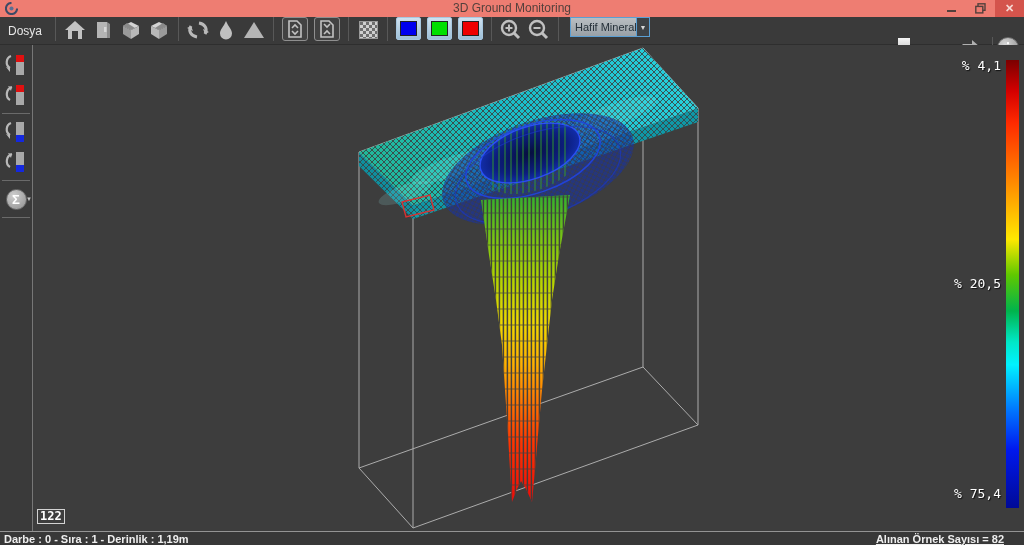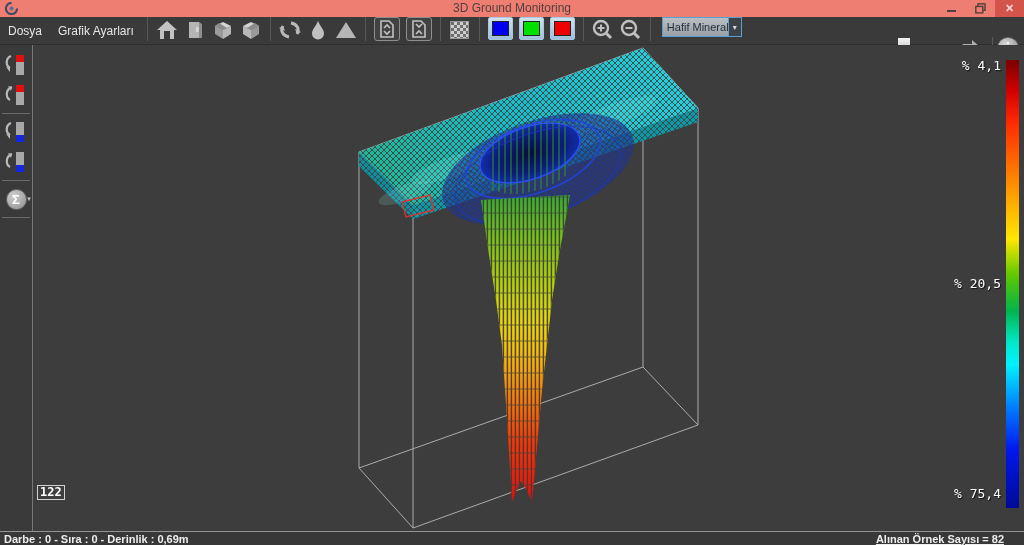--- a/index.html
+++ b/index.html
@@ -104,7 +104,6 @@
 
   <div class="menubar">
     <div class="menu-item">Dosya</div>
-    <div class="menu-item">Grafik Ayarları</div>
     <div class="tb-sep"></div>
 
     <div class="tb-btn">

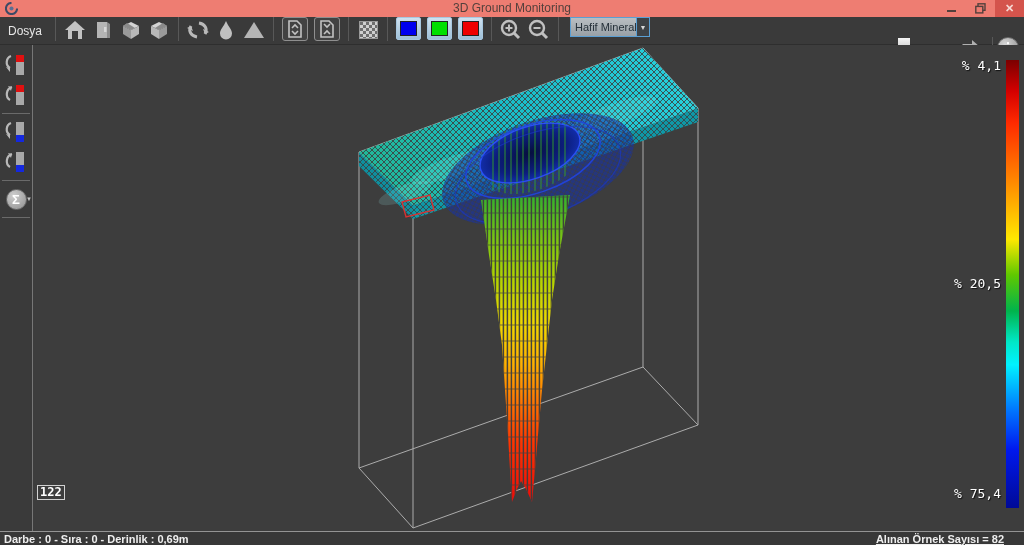--- a/index.html
+++ b/index.html
@@ -64,7 +64,7 @@
   .cb-label { position:absolute; left:878px; width:90px; text-align:right; color:#fff;
               font-family:"DejaVu Sans Mono", monospace; font-weight:normal; font-size:13px;
               text-shadow:1px 1px 1px #111; white-space:pre; }
-  .sample-marker { position:absolute; left:4px; top:440px; border:1px solid #d2d2d2; background:#3d3d3d;
+  .sample-marker { position:absolute; left:4px; top:464px; border:1px solid #d2d2d2; background:#3d3d3d;
                    color:#fff; font-family:"DejaVu Sans Mono", monospace; font-weight:bold; font-size:12px;
                    line-height:13px; padding:0 2px; }
 

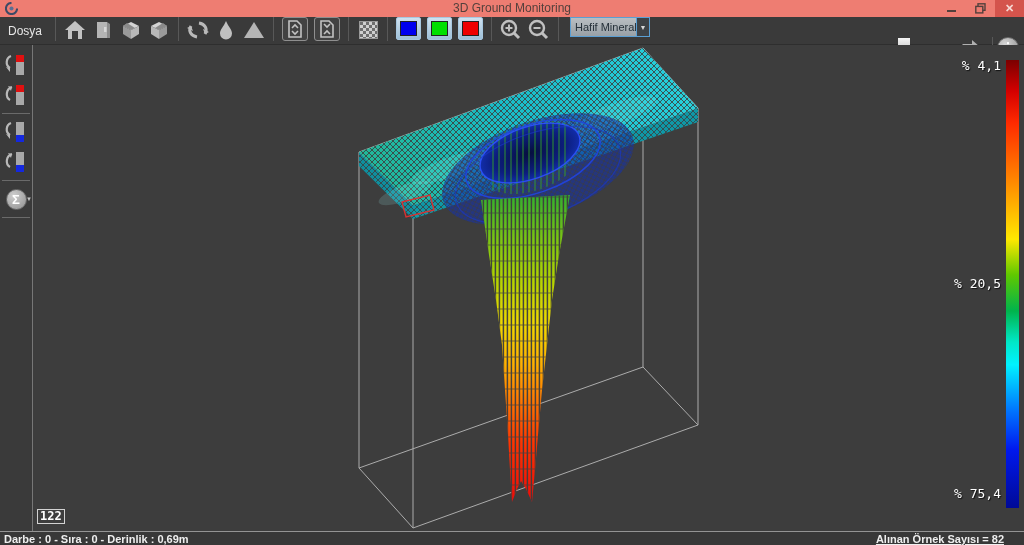--- a/index.html
+++ b/index.html
@@ -366,7 +366,7 @@
   </div>
 
   <div class="statusbar">
-    <div class="status-text status-left">Darbe : 0 - Sıra : 0 - Derinlik : 0,69m</div>
+    <div class="status-text status-left">Darbe : 0 - Sıra : 1 - Derinlik : 1,19m</div>
     <div class="status-text status-right">Alınan Örnek Sayısı = 82</div>
   </div>
 

